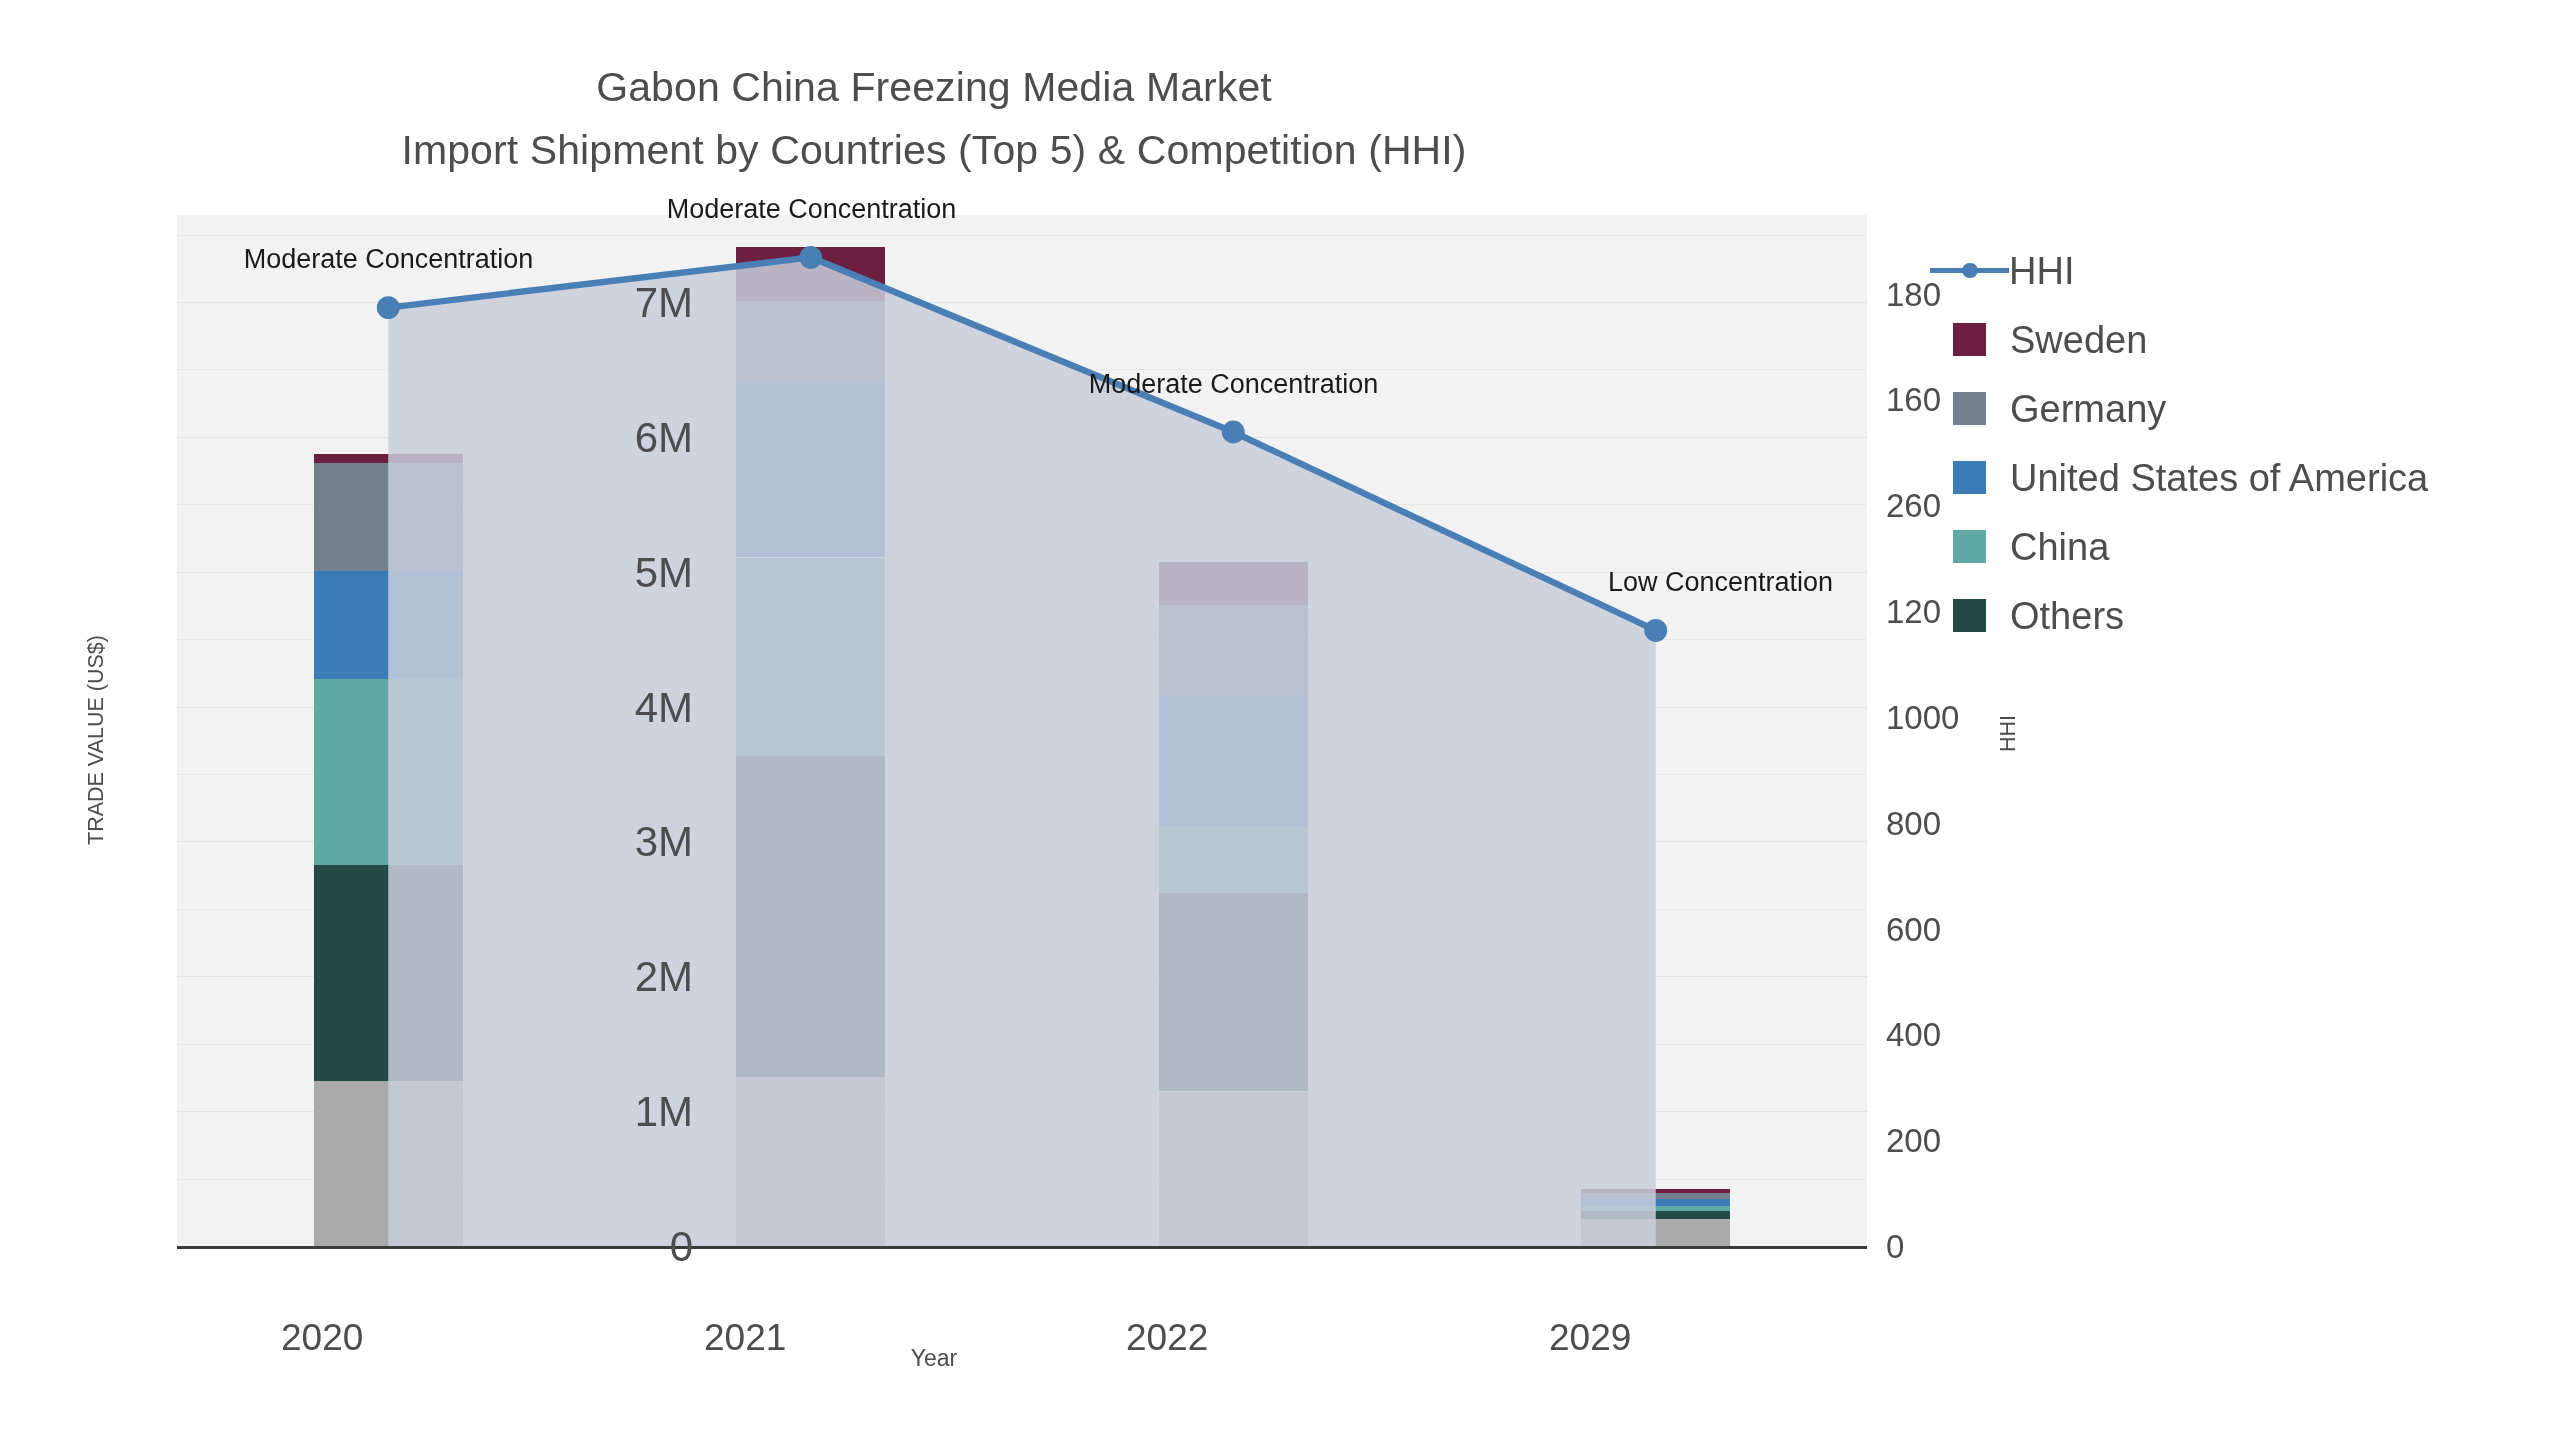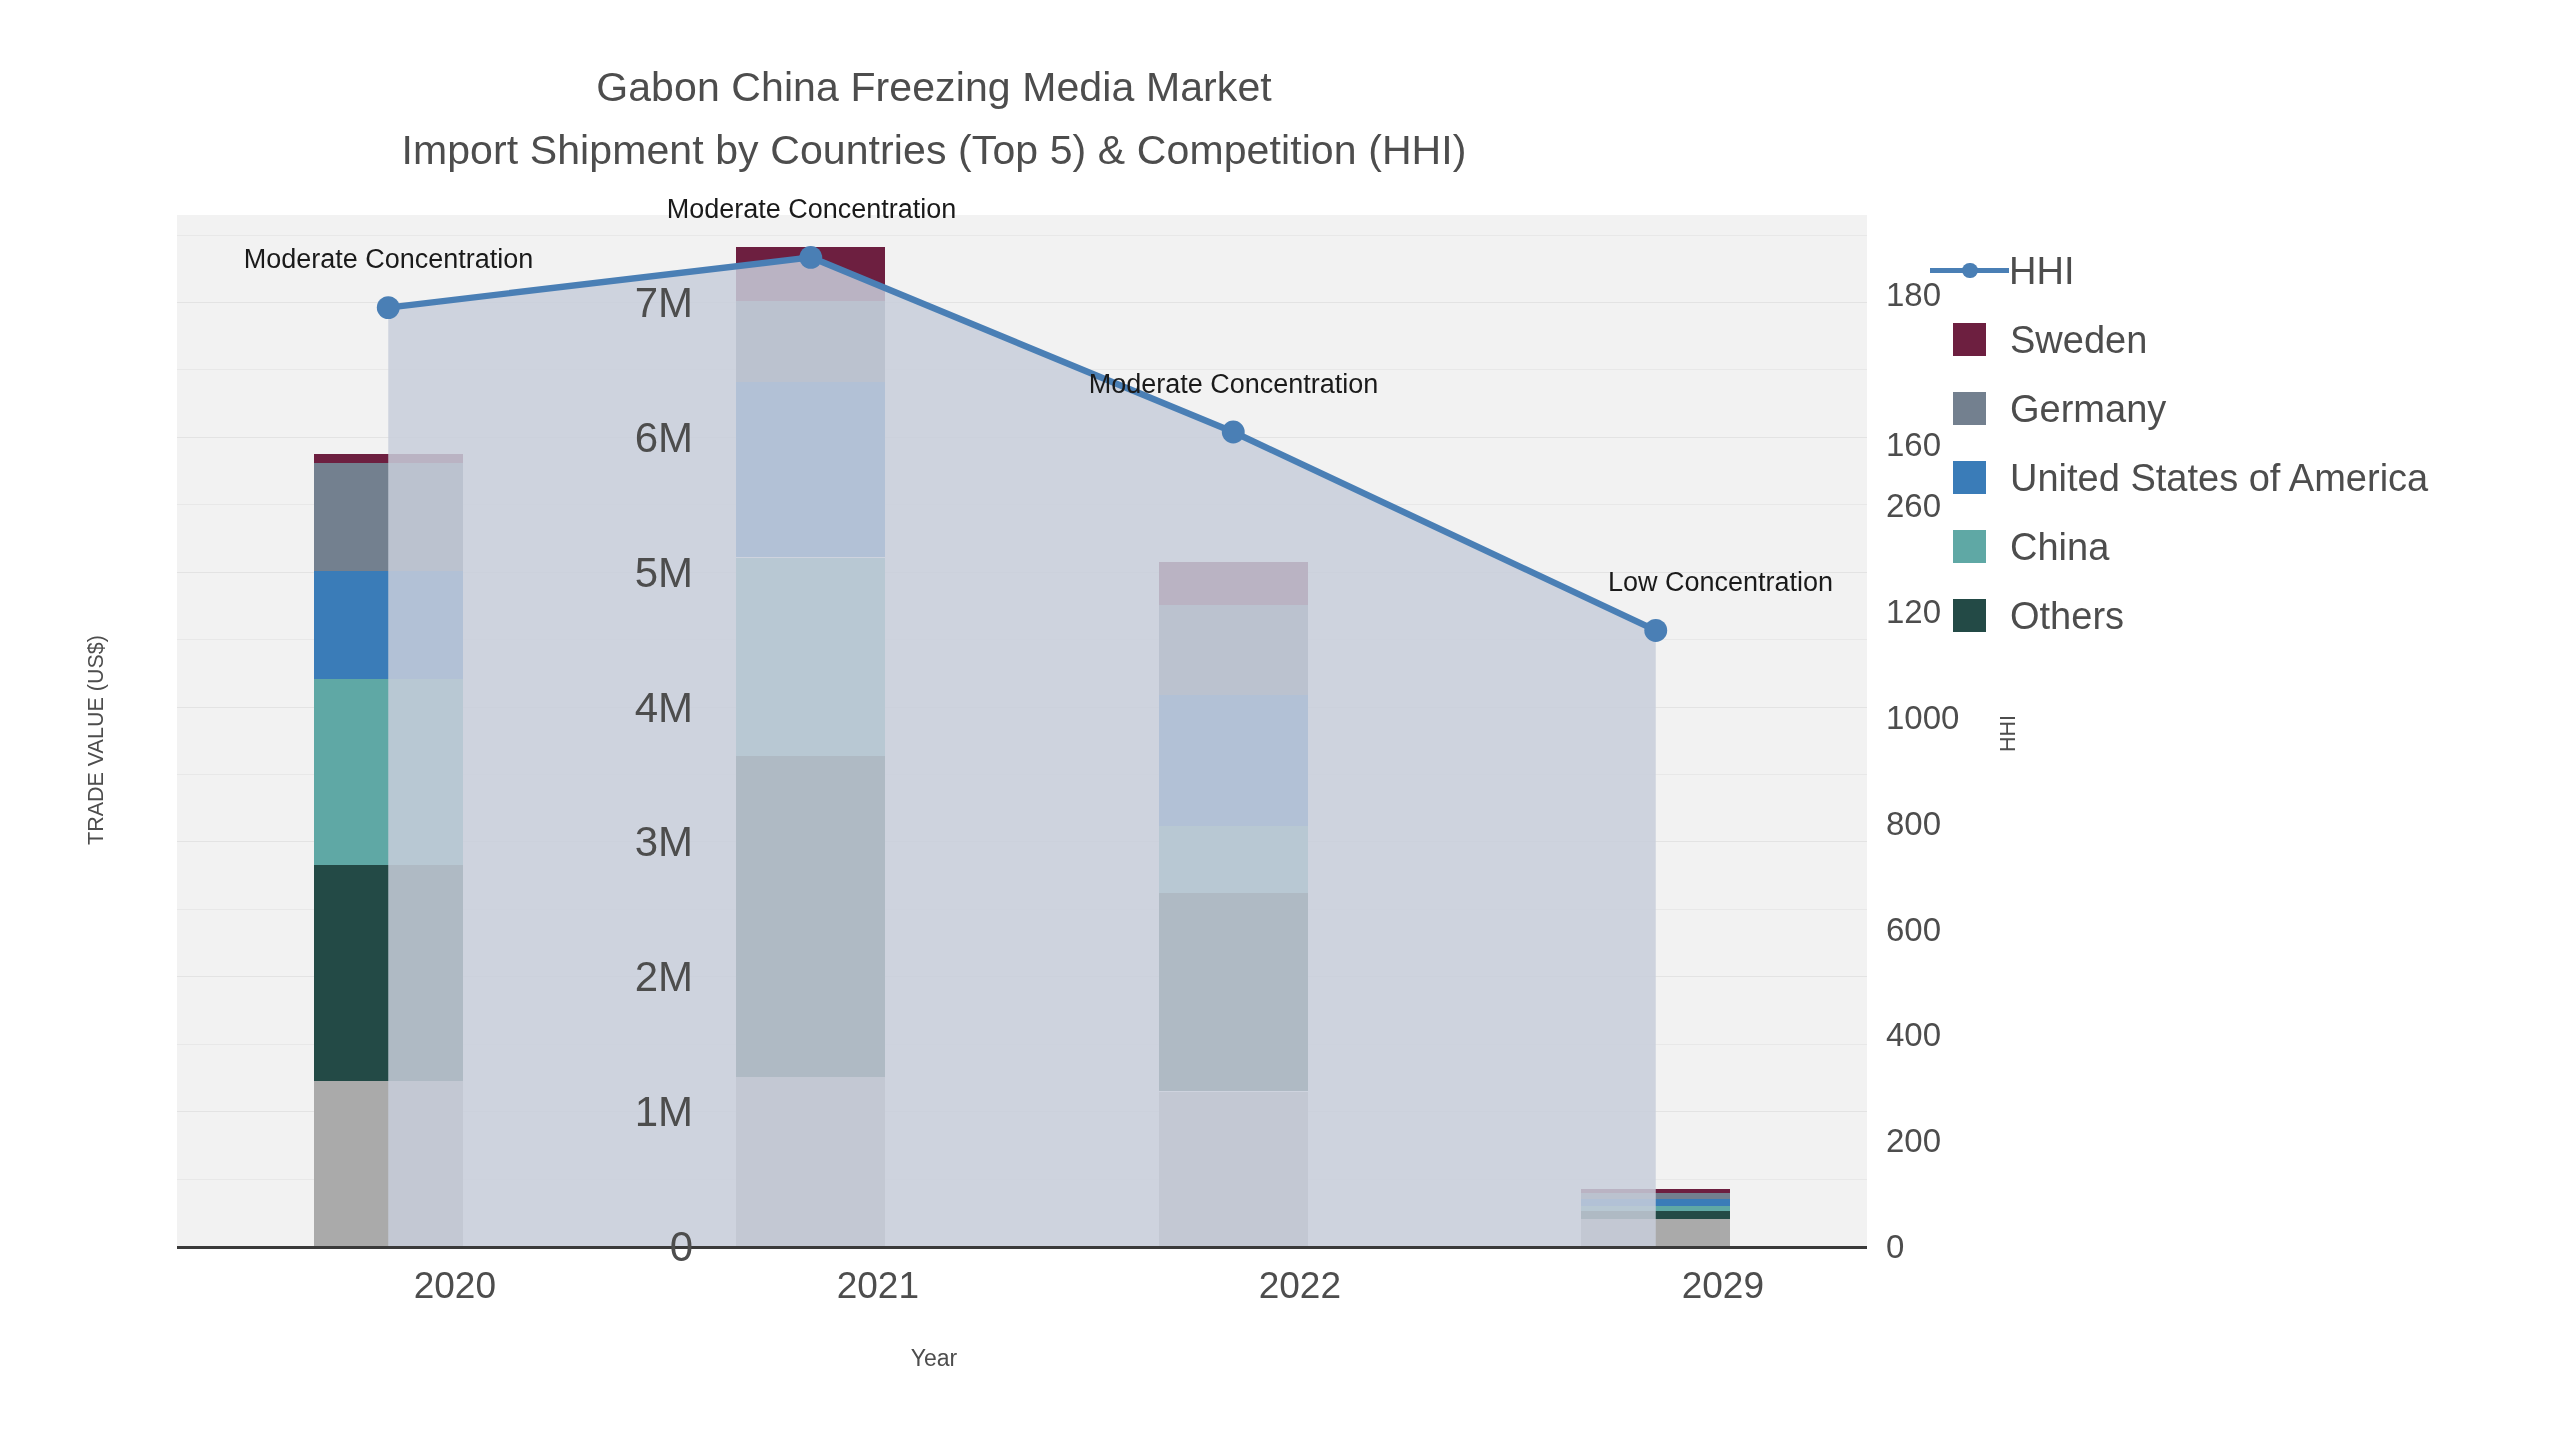--- a/index.html
+++ b/index.html
@@ -153,7 +153,7 @@
       <div class="ytick-right" style="top: 701px;">1000</div>
       <div class="ytick-right" style="top: 595px;">120</div>
       <div class="ytick-right" style="top: 489px;">260</div>
-      <div class="ytick-right" style="top: 383px; margin-top: 45px;">160</div>
+      <div class="ytick-right" style="top: 383px;">160</div>
       <div class="ytick-right" style="top: 278px;">180</div>
     </div>
 

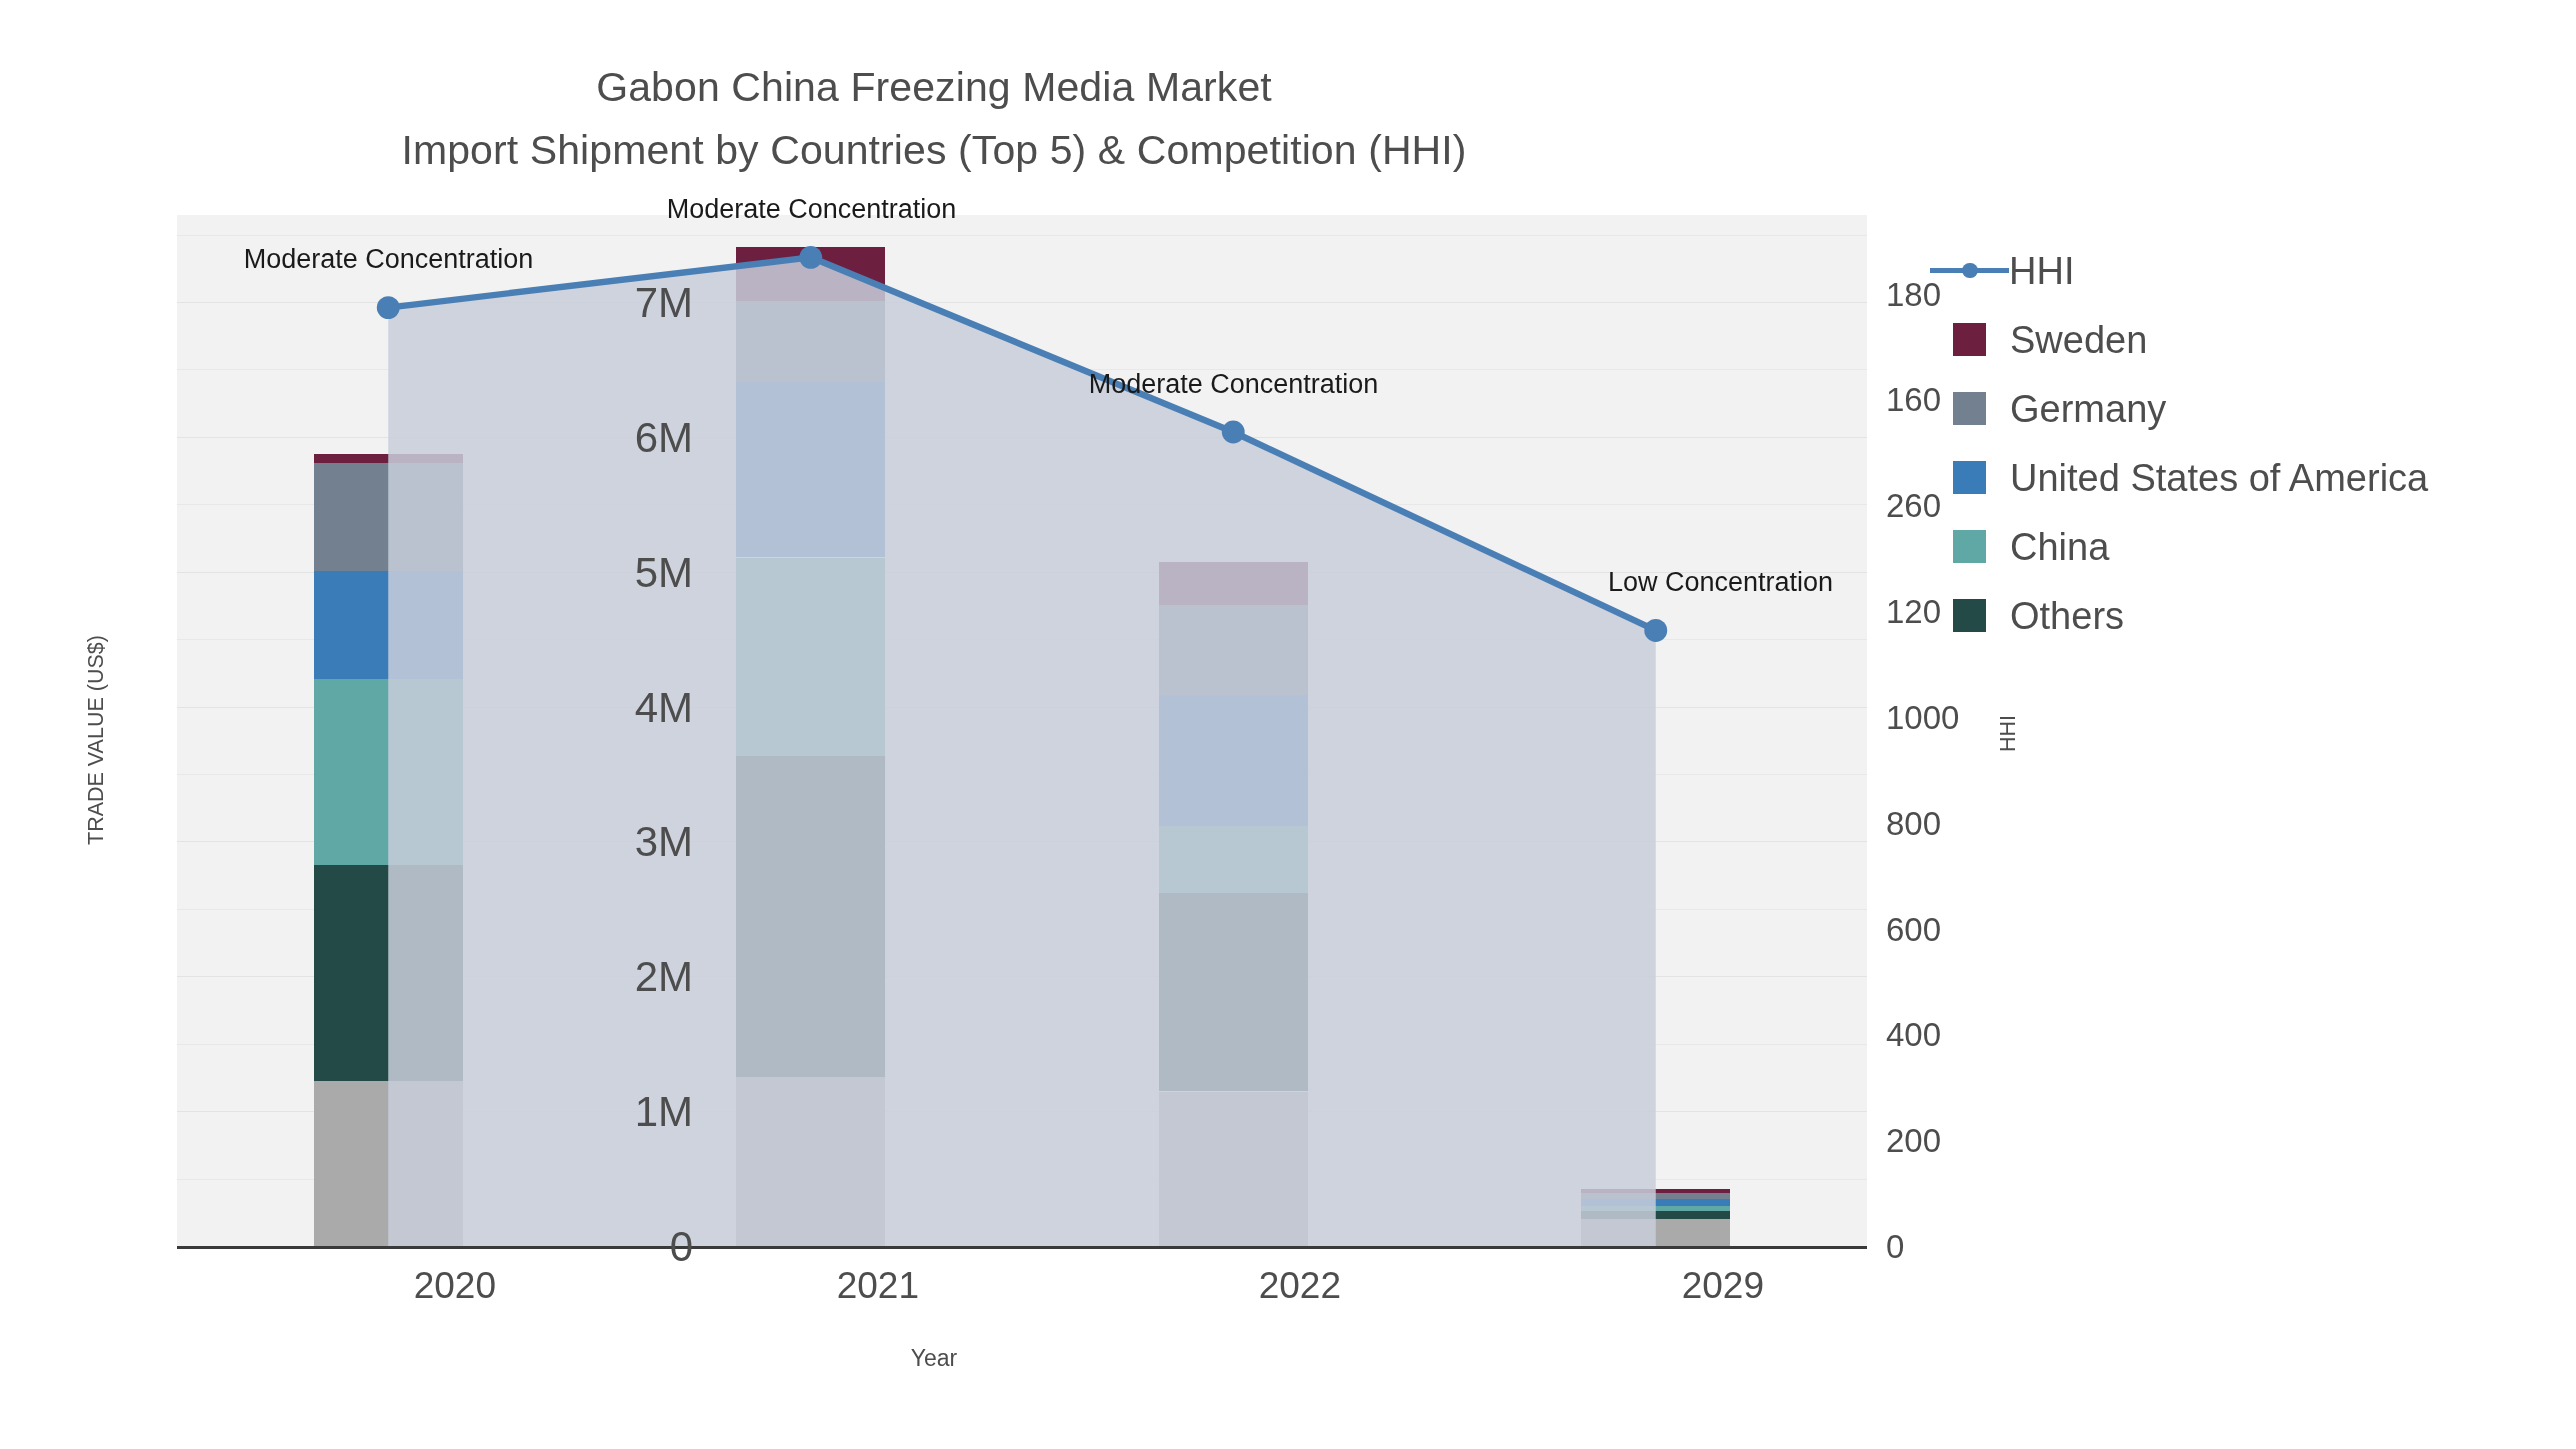--- a/index.html
+++ b/index.html
@@ -22,7 +22,7 @@
   .ytick-left{position:absolute;right:1883px;text-align:right;color:#4d4d4d;font-size:42px;line-height:33px;white-space:nowrap;}
   .ytick-right{position:absolute;left:1886px;text-align:left;color:#4d4d4d;font-size:33px;line-height:33px;white-space:nowrap;}
 
-  .xtick{position:absolute;top:1265px;color:#4d4d4d;font-size:37px;text-align:right;width:215px;}
+  .xtick{position:absolute;top:1317px;color:#4d4d4d;font-size:37px;text-align:left;width:215px;}
 
   .axis-title-left{position:absolute;color:#4d4d4d;font-size:21.5px;white-space:nowrap;
       transform-origin:0 0;transform:rotate(-90deg);}

